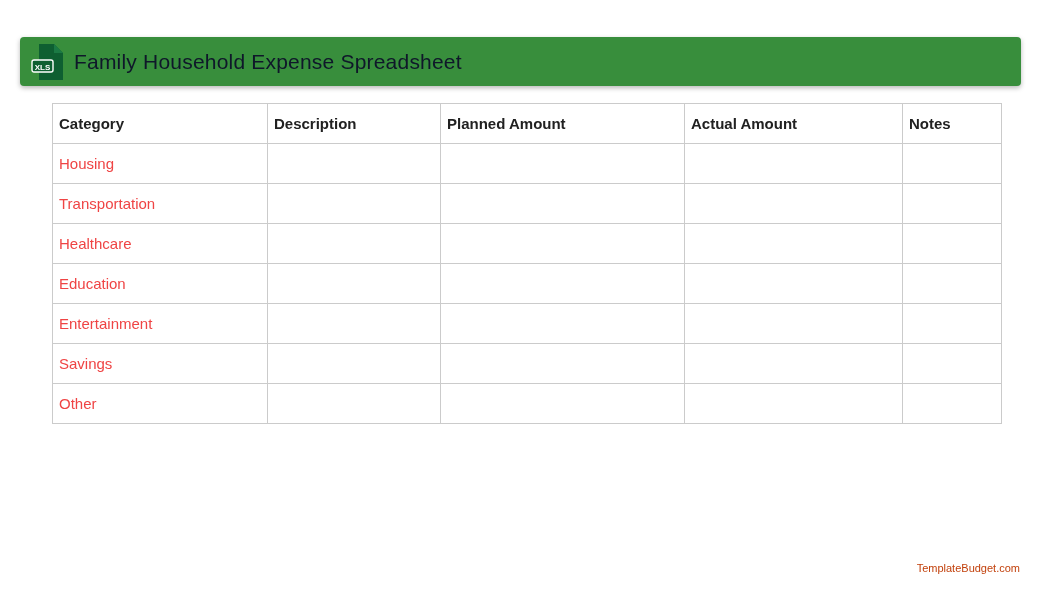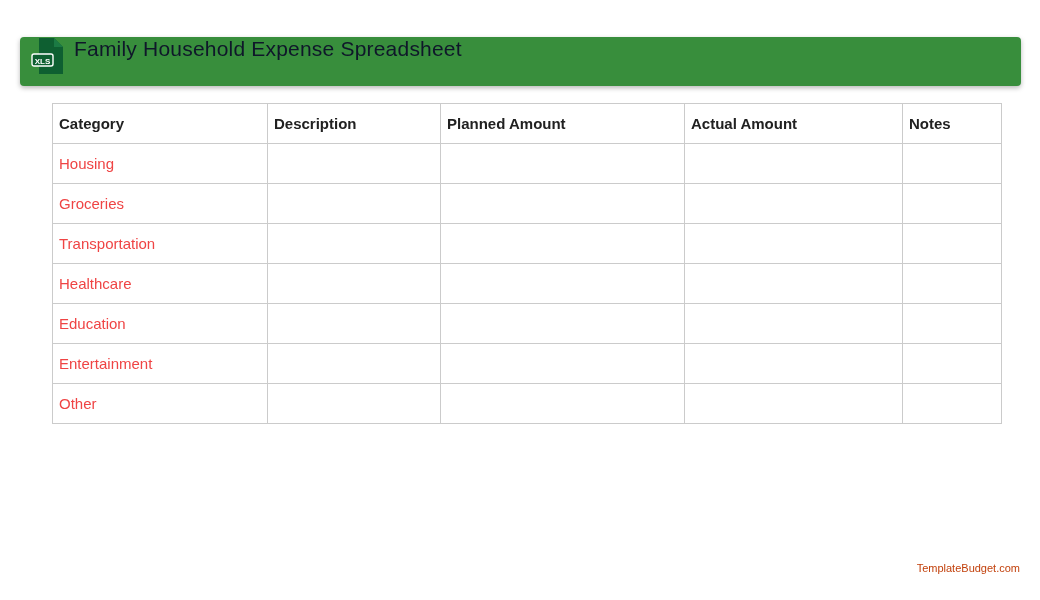--- a/index.html
+++ b/index.html
@@ -21,7 +21,7 @@
     border-radius: 4px;
     box-shadow: 0 2px 5px rgba(0,0,0,0.28);
     display: flex;
-    align-items: flex-start;
+    align-items: center;
     padding-left: 11px;
   }
   .title-bar .doc-icon {

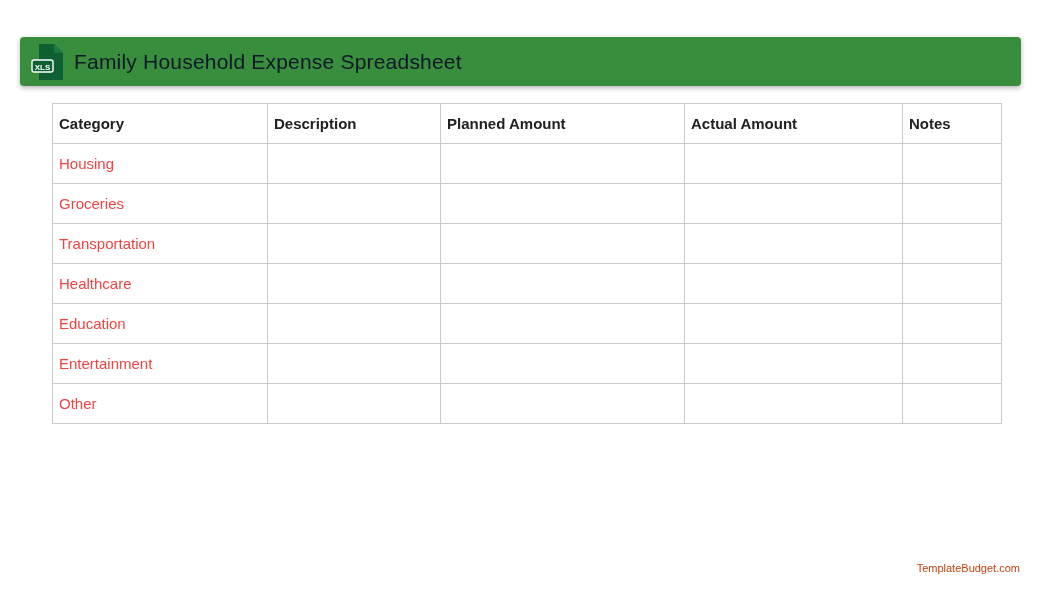--- a/index.html
+++ b/index.html
@@ -112,13 +112,6 @@
       <td></td>
     </tr>
     <tr>
-      <td>Groceries</td>
-      <td></td>
-      <td></td>
-      <td></td>
-      <td></td>
-    </tr>
-    <tr>
       <td>Transportation</td>
       <td></td>
       <td></td>

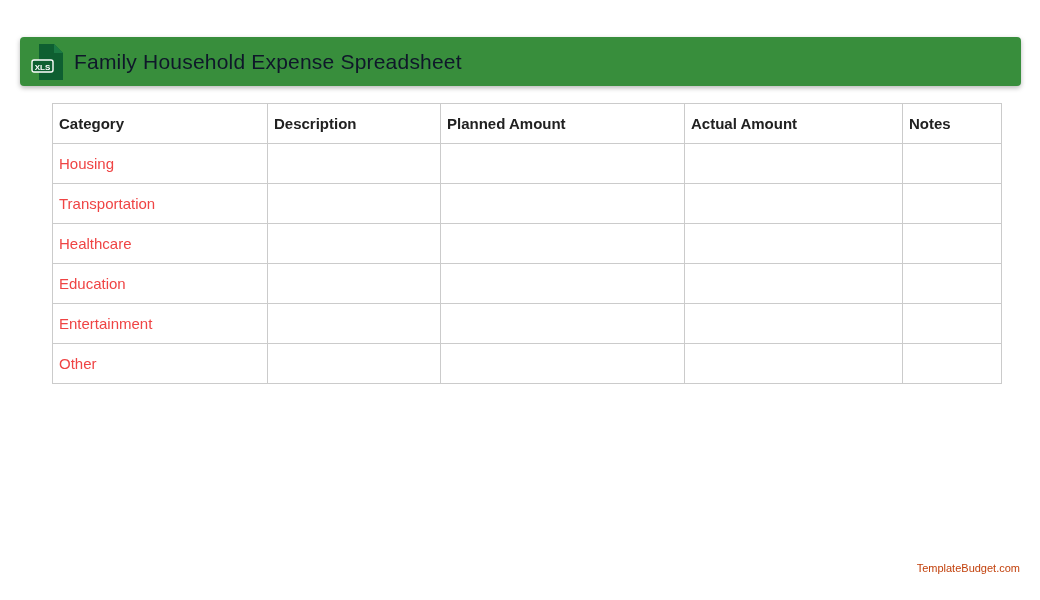--- a/index.html
+++ b/index.html
@@ -140,6 +140,13 @@
       <td></td>
     </tr>
     <tr>
+      <td>Savings</td>
+      <td></td>
+      <td></td>
+      <td></td>
+      <td></td>
+    </tr>
+    <tr>
       <td>Other</td>
       <td></td>
       <td></td>

